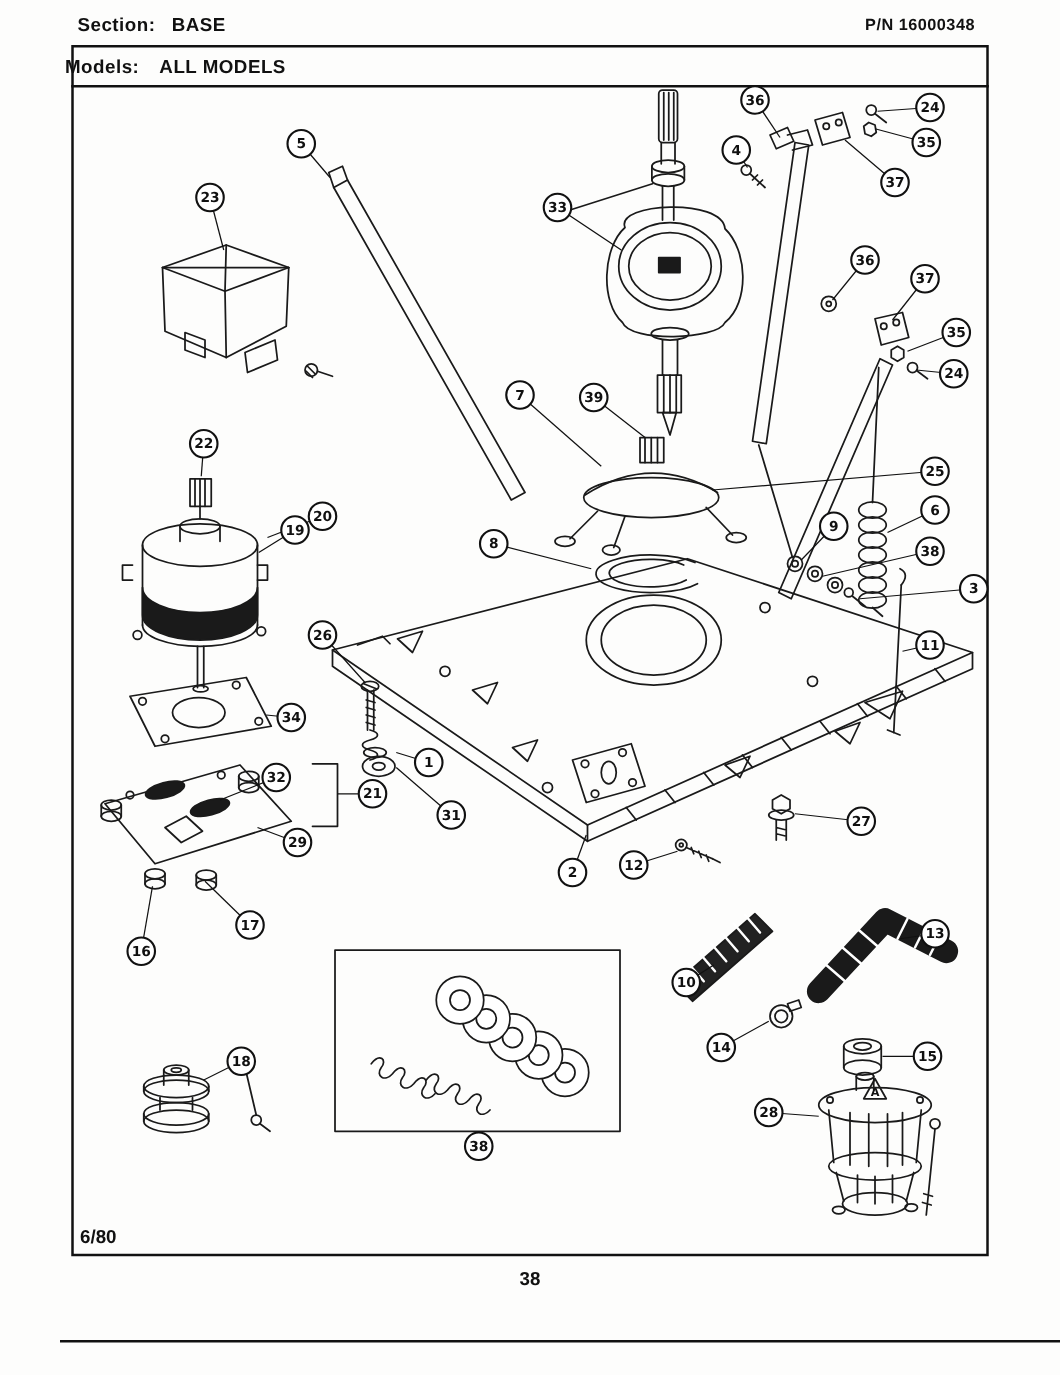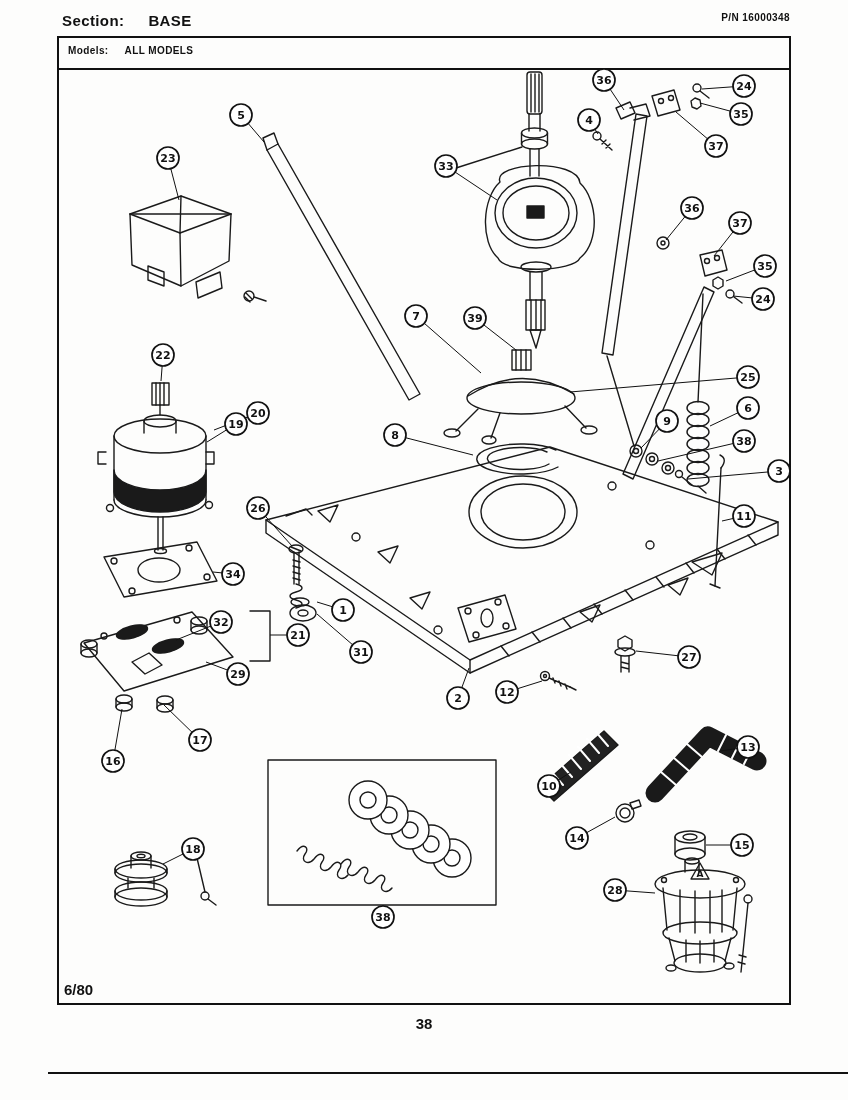--- a/index.html
+++ b/index.html
@@ -6,7 +6,7 @@
   html,body{width:848px;height:1100px}
   body{position:relative;background:#fdfdfc;color:#111;font-family:"Liberation Sans",sans-serif;overflow:hidden}
   .hdr-left{position:absolute;left:62px;top:12px;font-weight:bold;font-size:15px;letter-spacing:.4px;white-space:nowrap}
-  .hdr-left .sec-val{margin-left:24px}
+  .hdr-left .sec-val{margin-left:13px}
   .hdr-right{position:absolute;right:58px;top:12px;font-weight:bold;font-size:10px;letter-spacing:.4px}
   .diagram-box{position:absolute;left:57px;top:36px;width:734px;height:969px;border:2px solid #111;background:transparent}
   .models-row{position:absolute;left:68px;top:45px;font-weight:bold;font-size:10px;letter-spacing:.4px;white-space:nowrap}

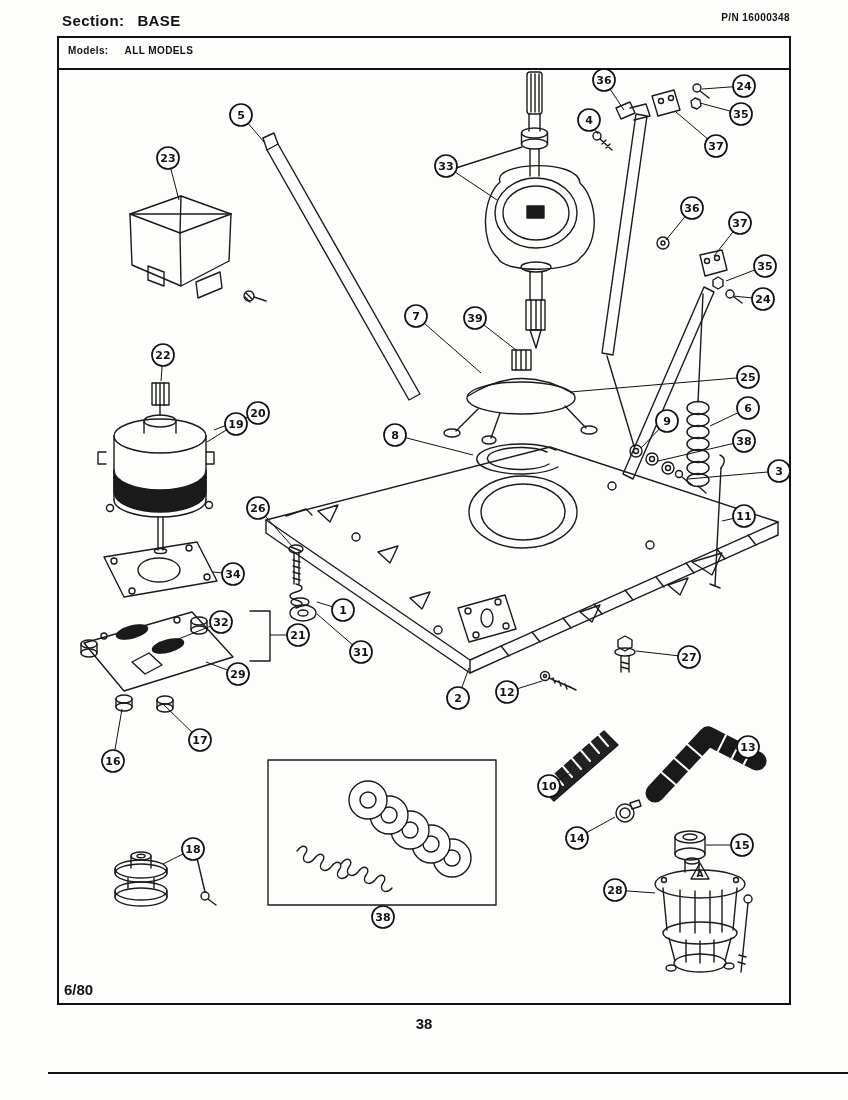--- a/index.html
+++ b/index.html
@@ -7,7 +7,7 @@
   body{position:relative;background:#fdfdfc;color:#111;font-family:"Liberation Sans",sans-serif;overflow:hidden}
   .hdr-left{position:absolute;left:62px;top:12px;font-weight:bold;font-size:15px;letter-spacing:.4px;white-space:nowrap}
   .hdr-left .sec-val{margin-left:13px}
-  .hdr-right{position:absolute;right:58px;top:12px;font-weight:bold;font-size:10px;letter-spacing:.4px}
+  .hdr-right{position:absolute;right:68px;top:12px;font-weight:bold;font-size:13px;letter-spacing:.4px}
   .diagram-box{position:absolute;left:57px;top:36px;width:734px;height:969px;border:2px solid #111;background:transparent}
   .models-row{position:absolute;left:68px;top:45px;font-weight:bold;font-size:10px;letter-spacing:.4px;white-space:nowrap}
   .models-row .mod-val{margin-left:16px}

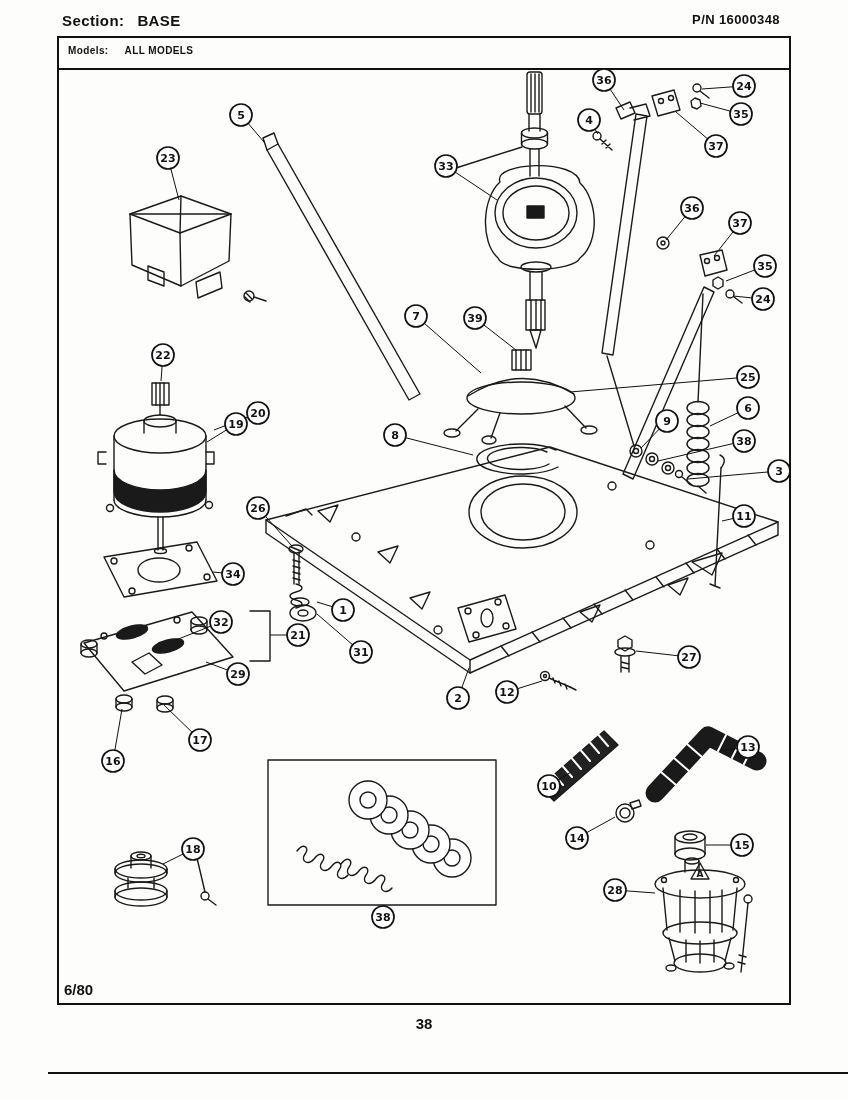--- a/index.html
+++ b/index.html
@@ -9,7 +9,7 @@
   .hdr-left .sec-val{margin-left:13px}
   .hdr-right{position:absolute;right:68px;top:12px;font-weight:bold;font-size:13px;letter-spacing:.4px}
   .diagram-box{position:absolute;left:57px;top:36px;width:734px;height:969px;border:2px solid #111;background:transparent}
-  .models-row{position:absolute;left:68px;top:45px;font-weight:bold;font-size:10px;letter-spacing:.4px;white-space:nowrap}
+  .models-row{position:absolute;left:52px;top:45px;font-weight:bold;font-size:15px;letter-spacing:.4px;white-space:nowrap}
   .models-row .mod-val{margin-left:16px}
   .models-divider{position:absolute;left:57px;top:68px;width:734px;height:2px;background:#111}
   .footer-date{position:absolute;left:64px;top:981px;font-weight:bold;font-size:15px}

